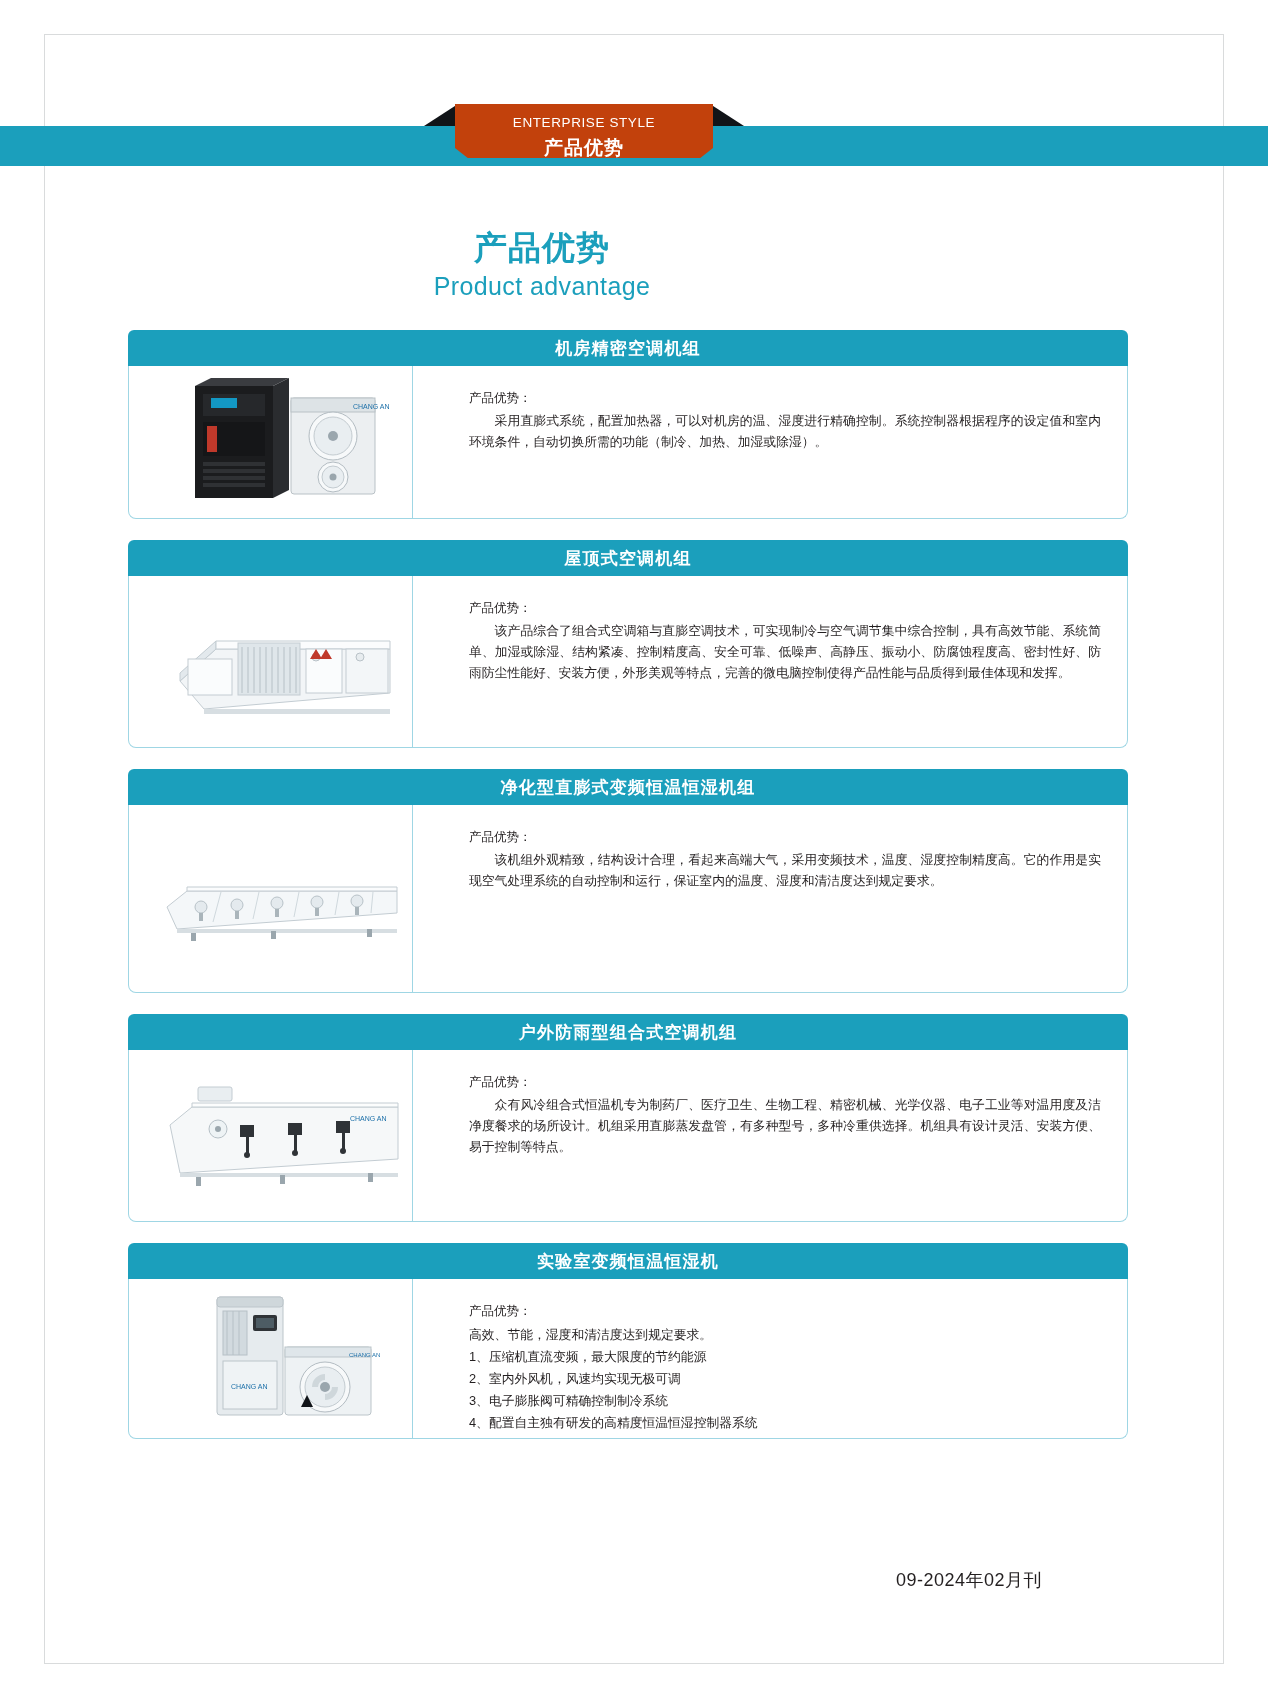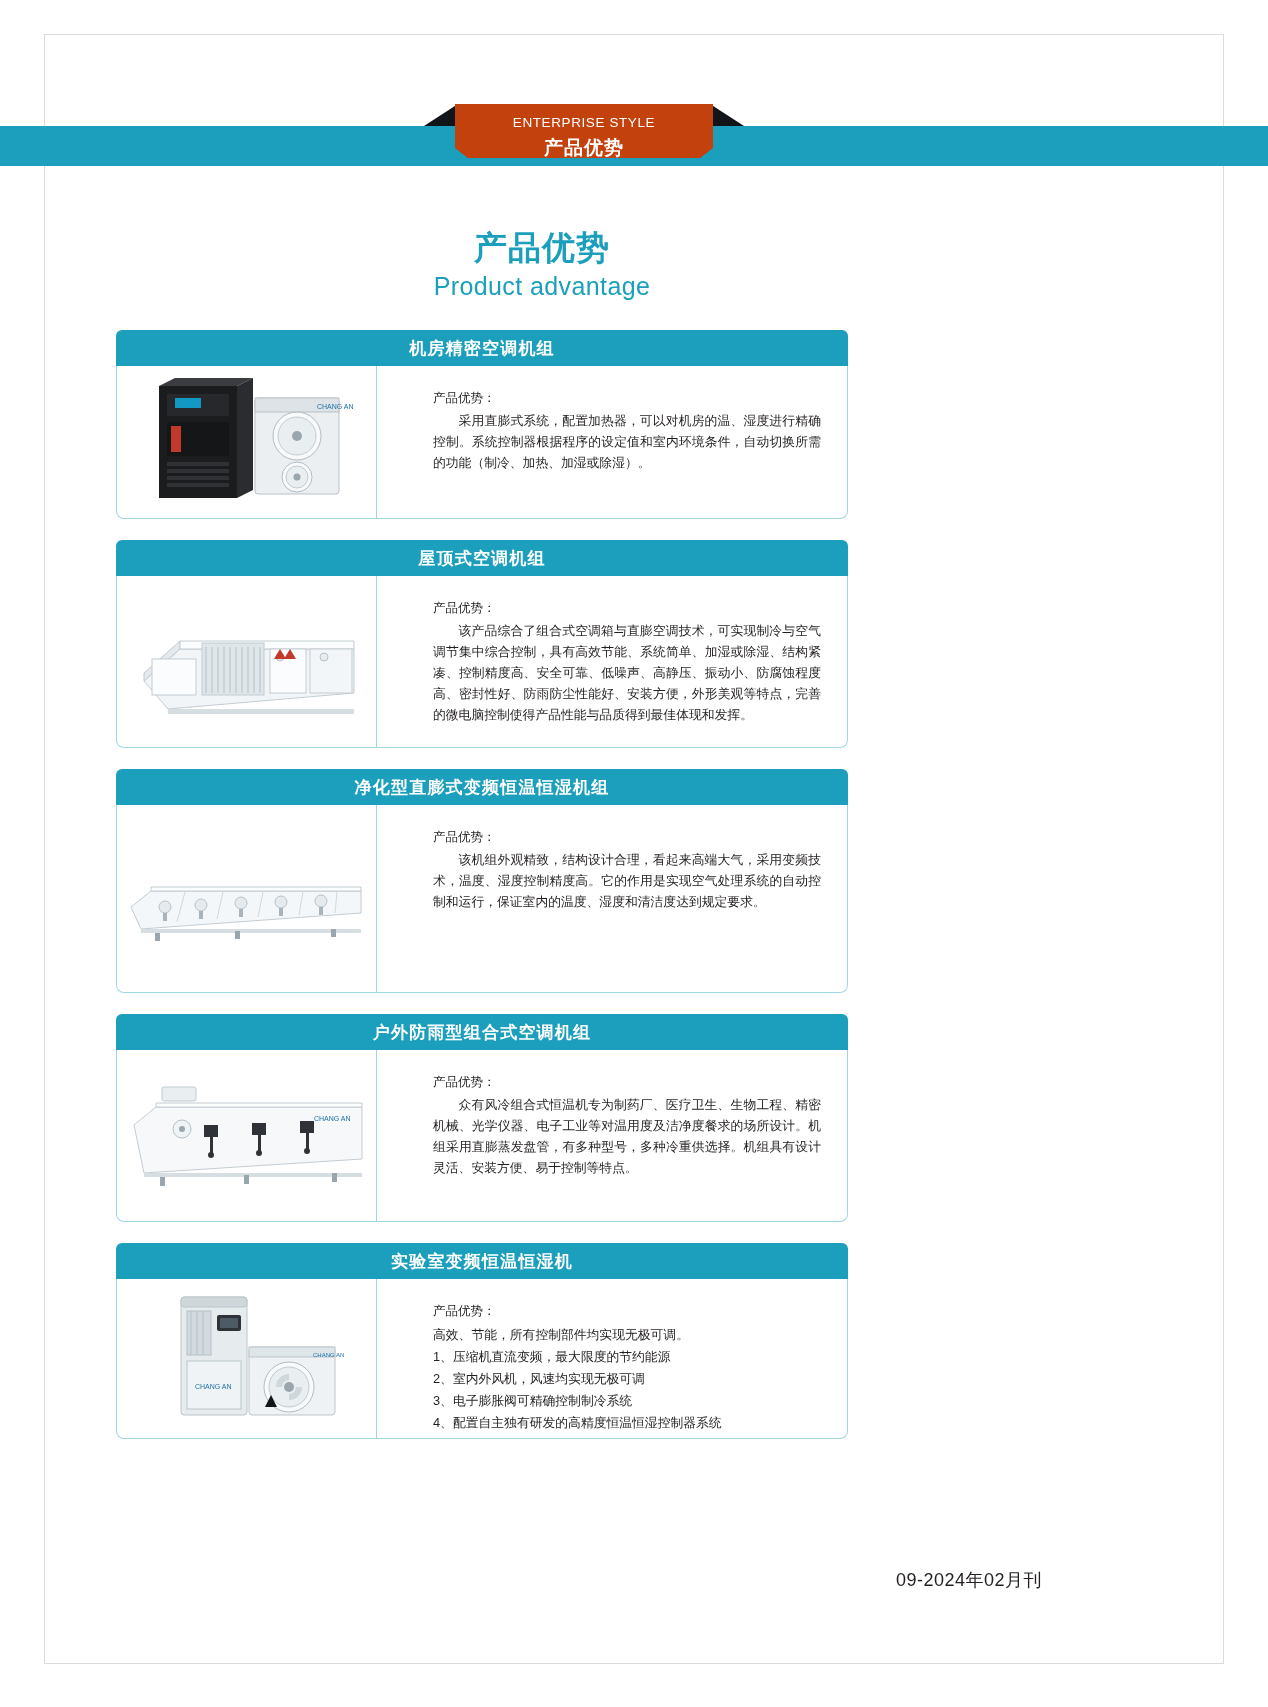--- a/index.html
+++ b/index.html
@@ -127,9 +127,9 @@
   
   .cards {
     position: absolute;
-    left: 116px;
+    left: 128px;
     top: 330px;
-    width: 732px;
+    width: 1000px;
   }
   .card {
     position: relative;

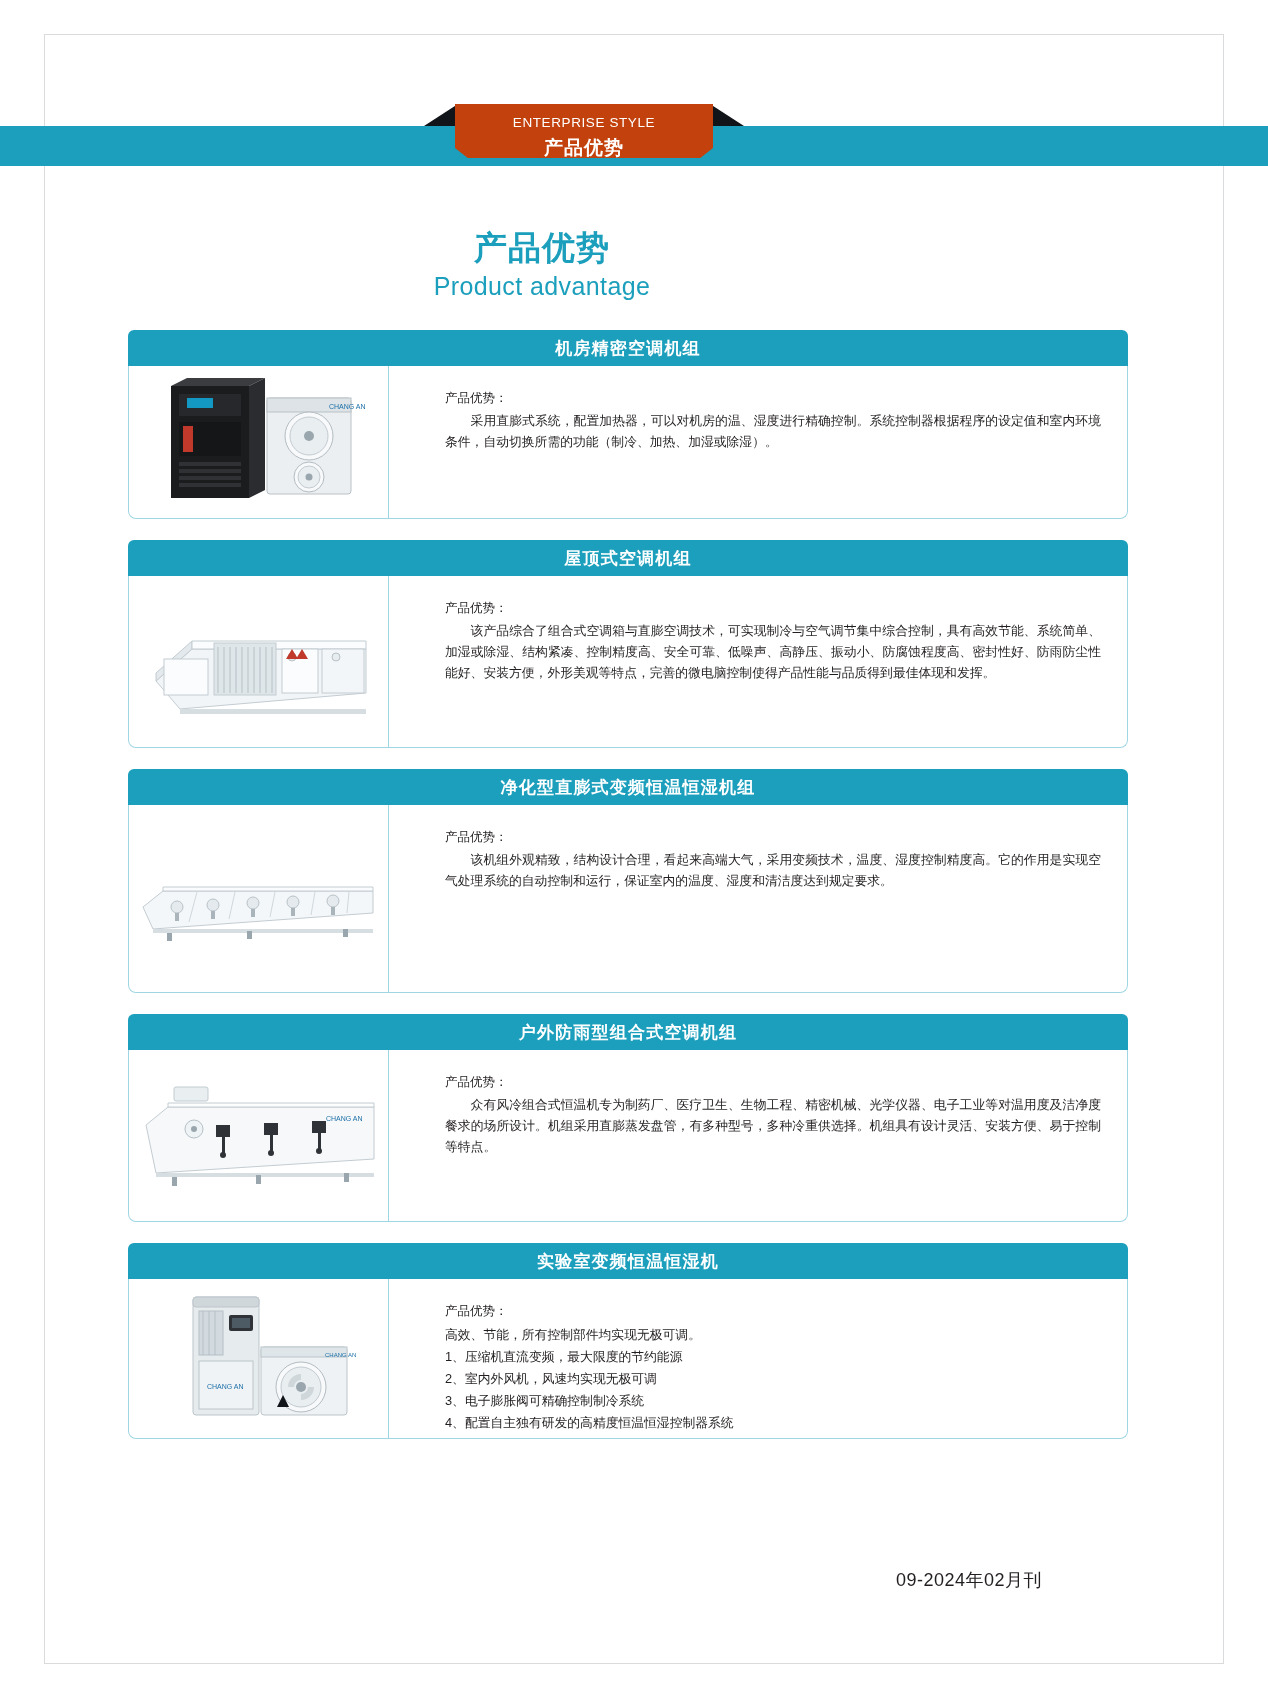--- a/index.html
+++ b/index.html
@@ -154,6 +154,7 @@
     border-radius: 0 0 8px 8px;
     background: #ffffff;
     box-sizing: border-box;
+    padding-left: 24px;
   }
   .card-img {
     width: 260px;

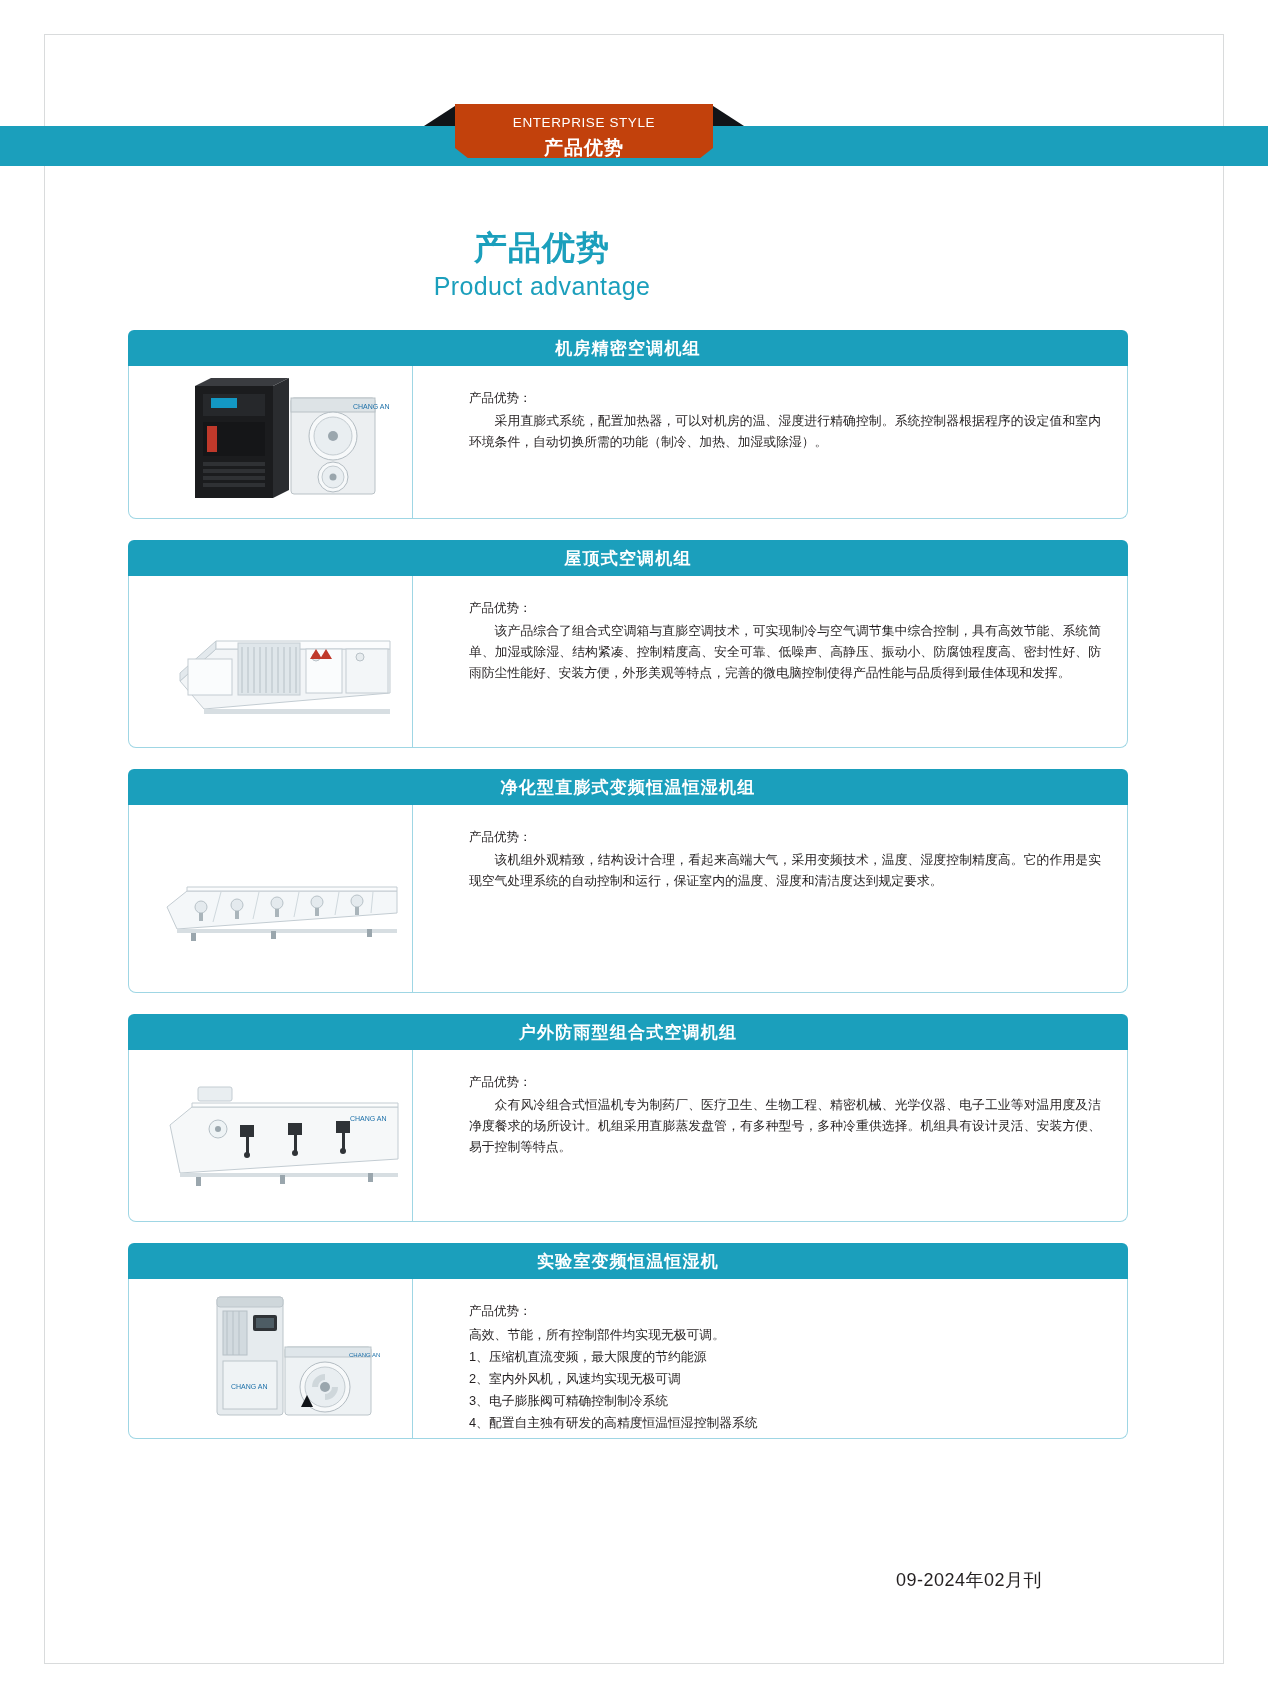--- a/index.html
+++ b/index.html
@@ -423,7 +423,7 @@
         </div>
         <div class="card-text">
           <div class="lead">产品优势：</div>
-          <div class="listline">高效、节能，所有控制部件均实现无极可调。</div>
+          <div class="listline">高效、节能，湿度和清洁度达到规定要求。</div>
           <div class="listline">1、压缩机直流变频，最大限度的节约能源</div>
           <div class="listline">2、室内外风机，风速均实现无极可调</div>
           <div class="listline">3、电子膨胀阀可精确控制制冷系统</div>

